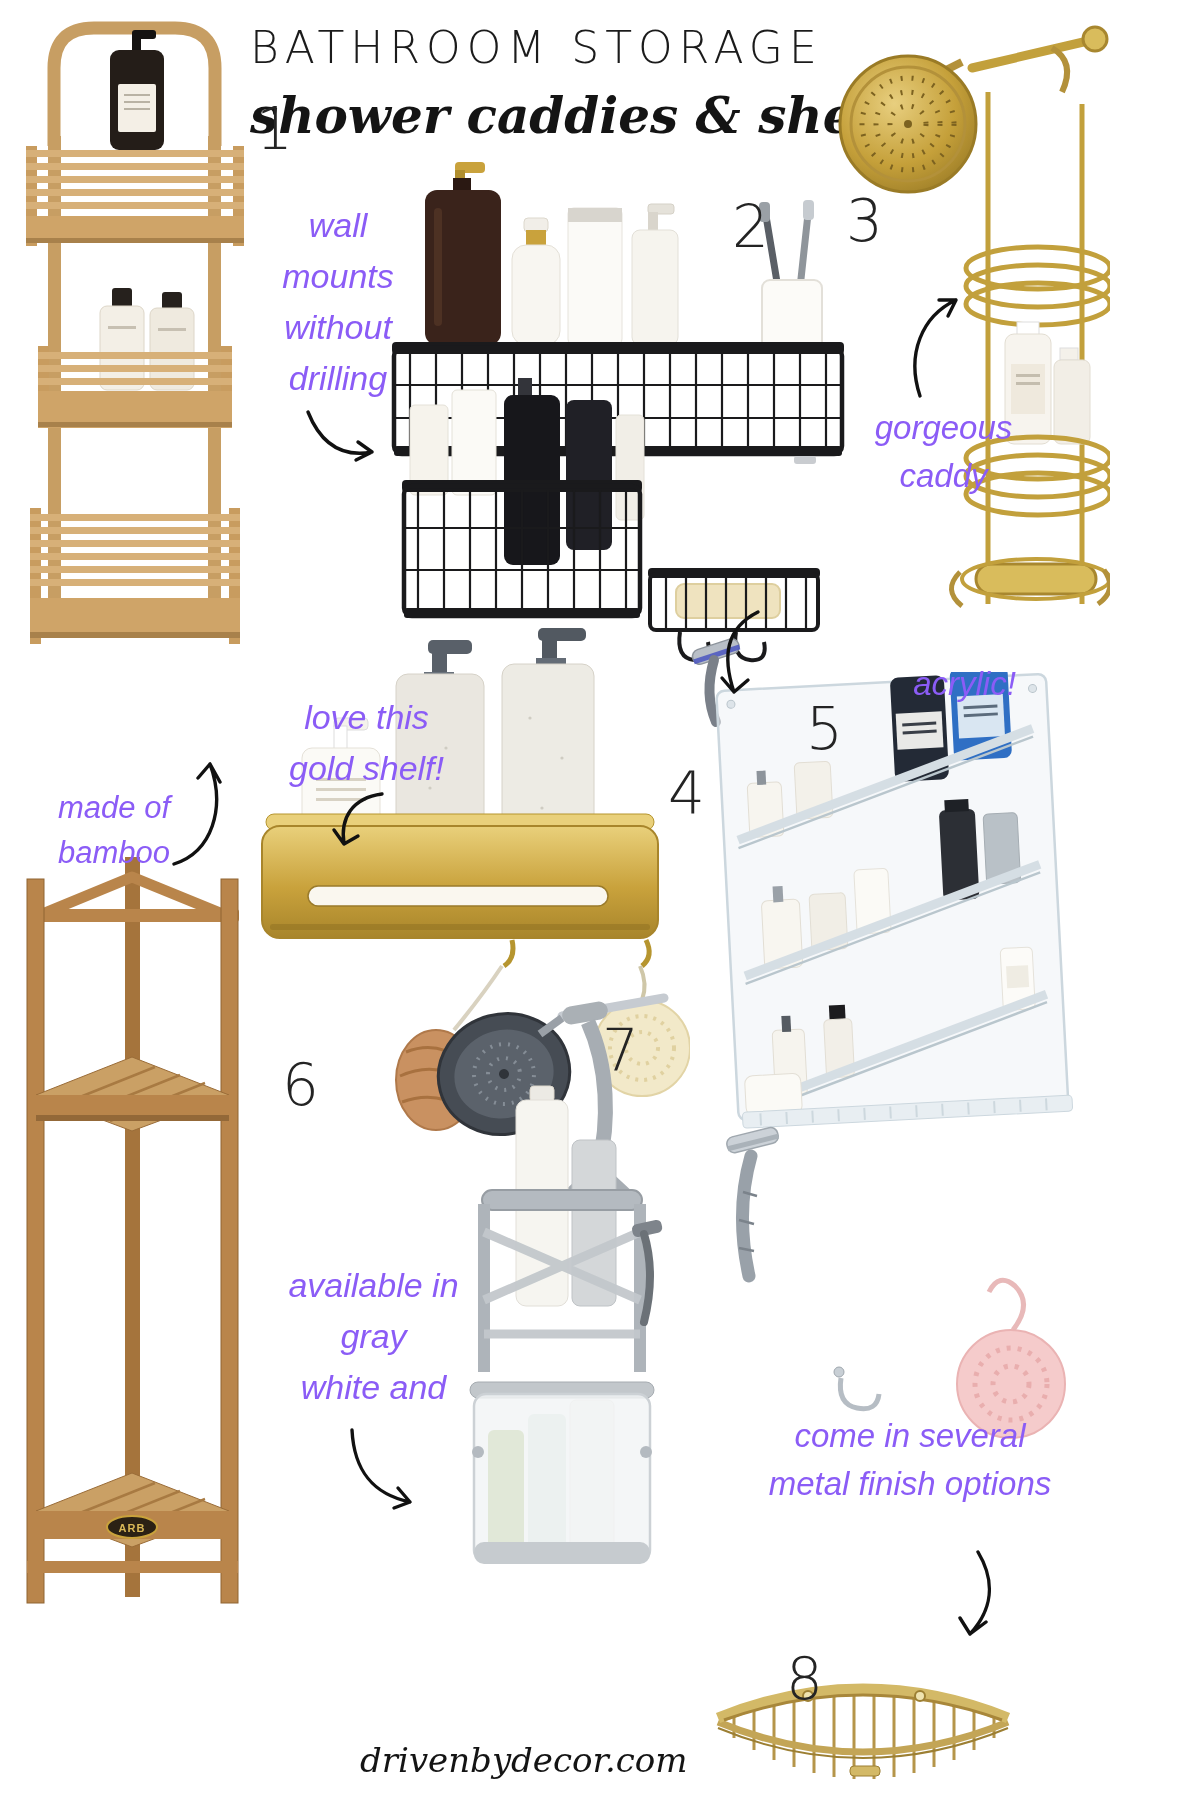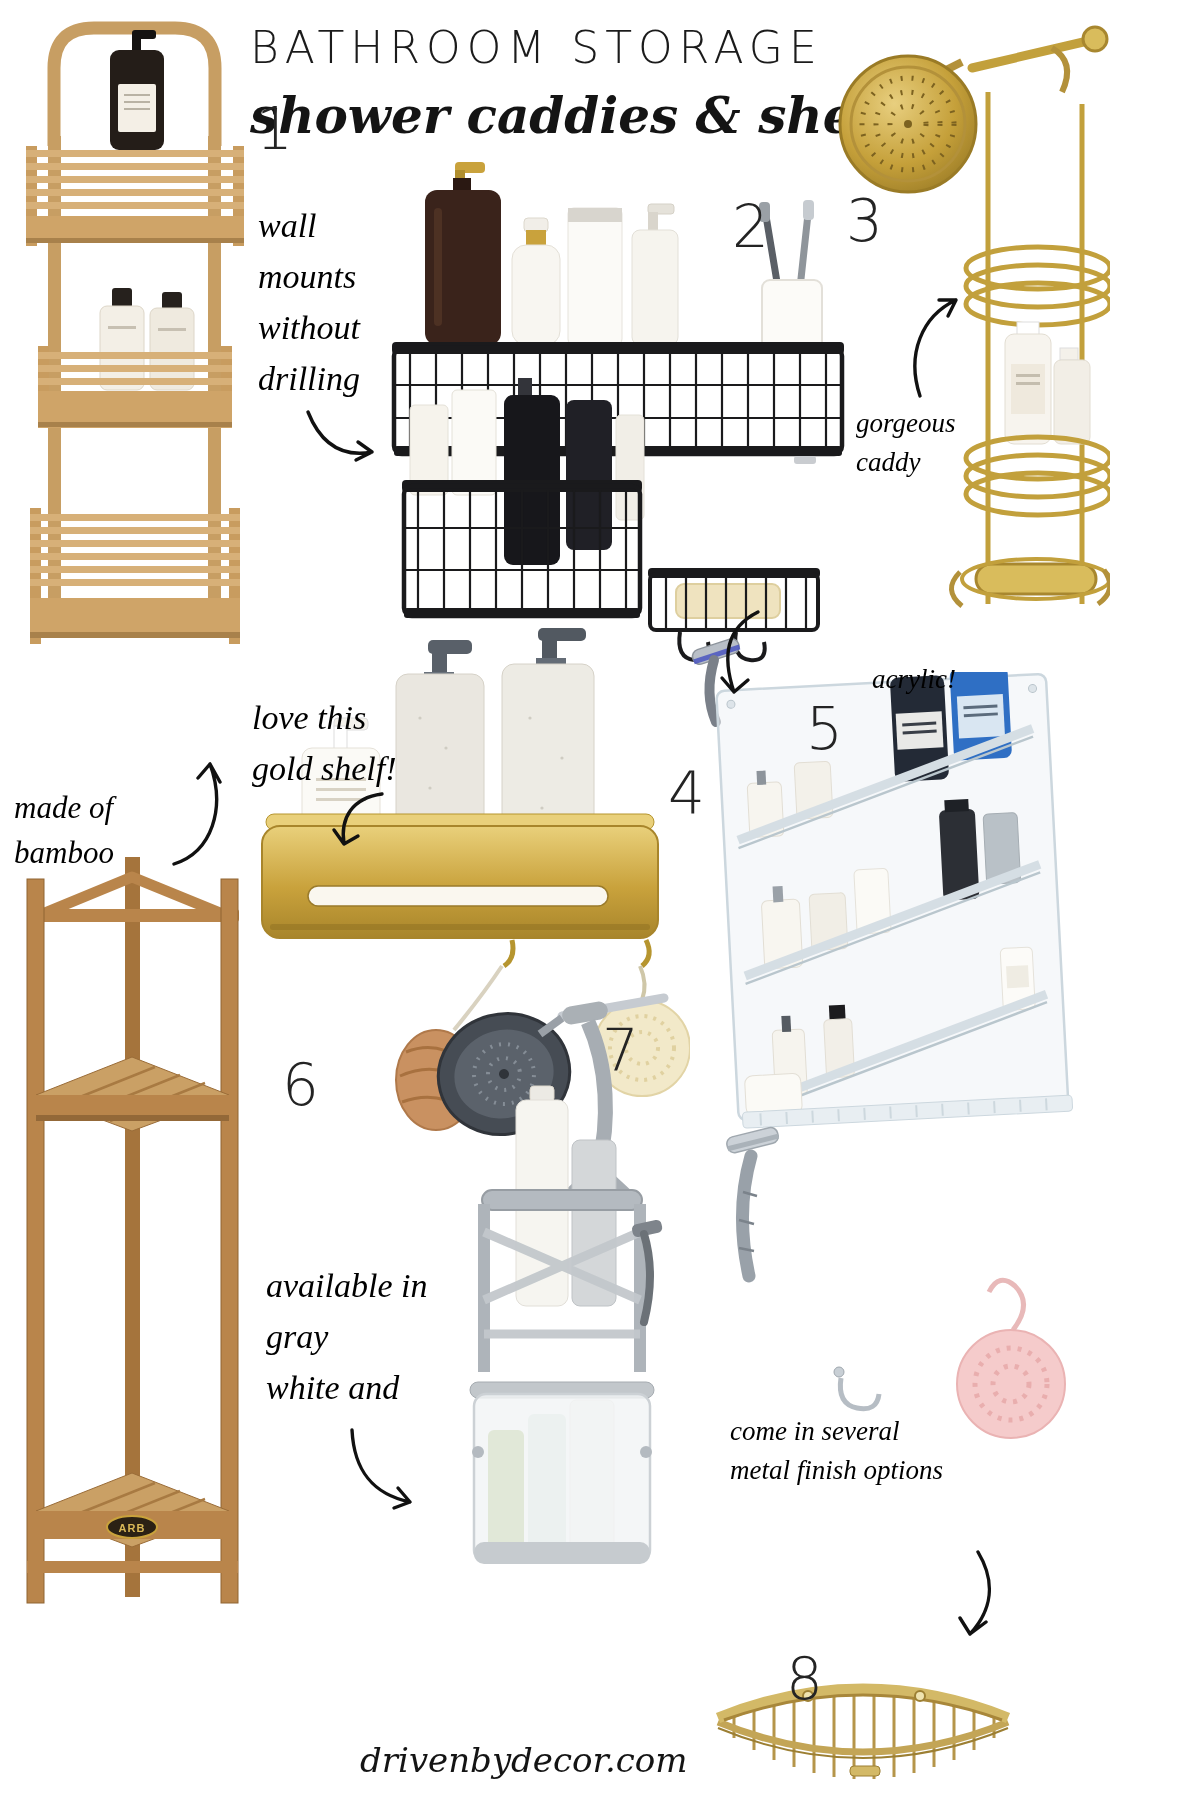--- a/index.html
+++ b/index.html
@@ -7,7 +7,7 @@
           font-family:"Liberation Sans",sans-serif;}
   .abs{position:absolute;}
   .num{font-family:"DejaVu Sans",sans-serif;font-weight:200;font-size:58px;color:#242424;line-height:1;}
-  .hand{font-family:Liberation Serif, serif;font-style:italic;color:#000000;}
+  .hand{font-family:Liberation Sans, sans-serif;font-style:italic;color:#8b5cf6;text-align:center;}
   .hand .ln{display:block;}
   .h33{font-size:27px;line-height:1.45;}
   .h34{font-size:34px;line-height:1.5;}

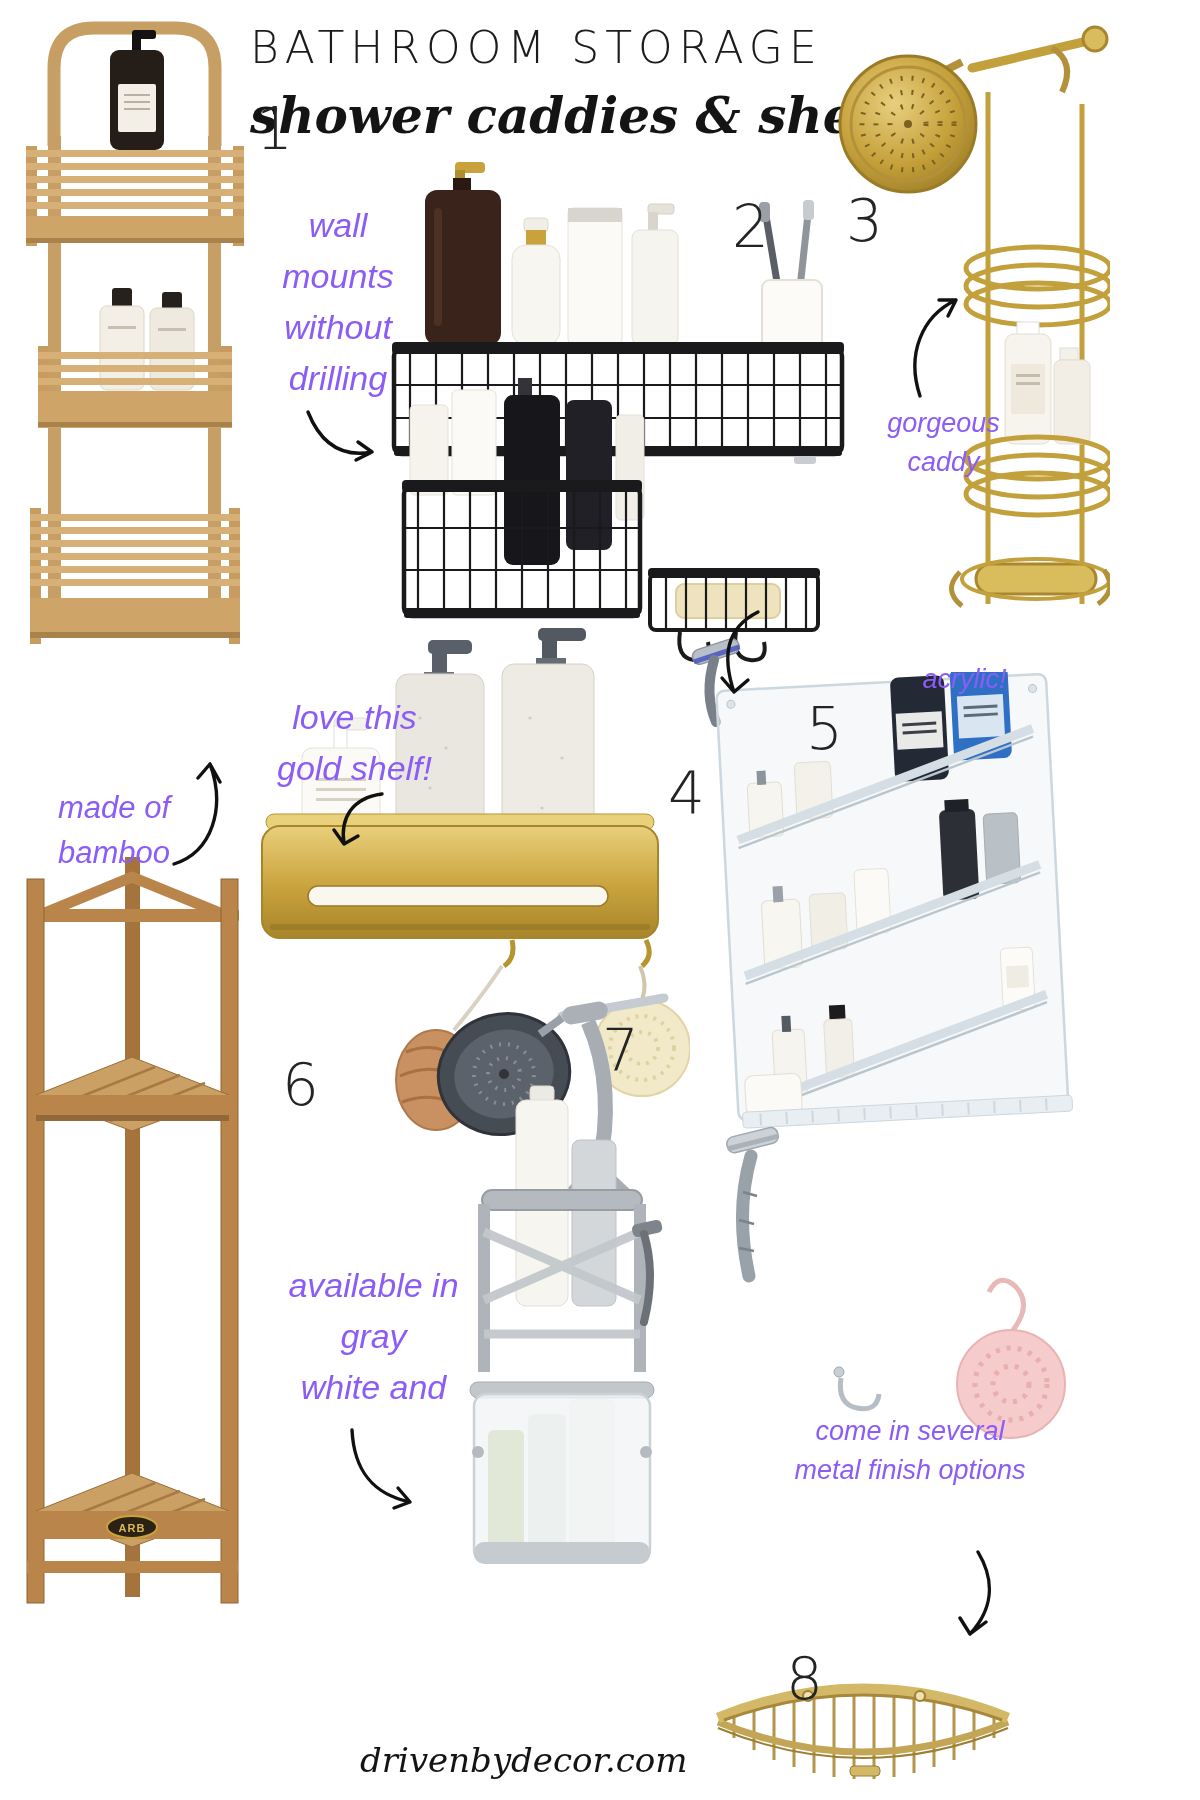--- a/index.html
+++ b/index.html
@@ -9,7 +9,7 @@
   .num{font-family:"DejaVu Sans",sans-serif;font-weight:200;font-size:58px;color:#242424;line-height:1;}
   .hand{font-family:Liberation Sans, sans-serif;font-style:italic;color:#8b5cf6;text-align:center;}
   .hand .ln{display:block;}
-  .h33{font-size:27px;line-height:1.45;}
+  .h33{font-size:33px;line-height:1.45;}
   .h34{font-size:34px;line-height:1.5;}
   .h36{font-size:31px;line-height:1.45;}
   .title-main{font-family:"DejaVu Sans",sans-serif;font-weight:200;font-size:44px;letter-spacing:6px;

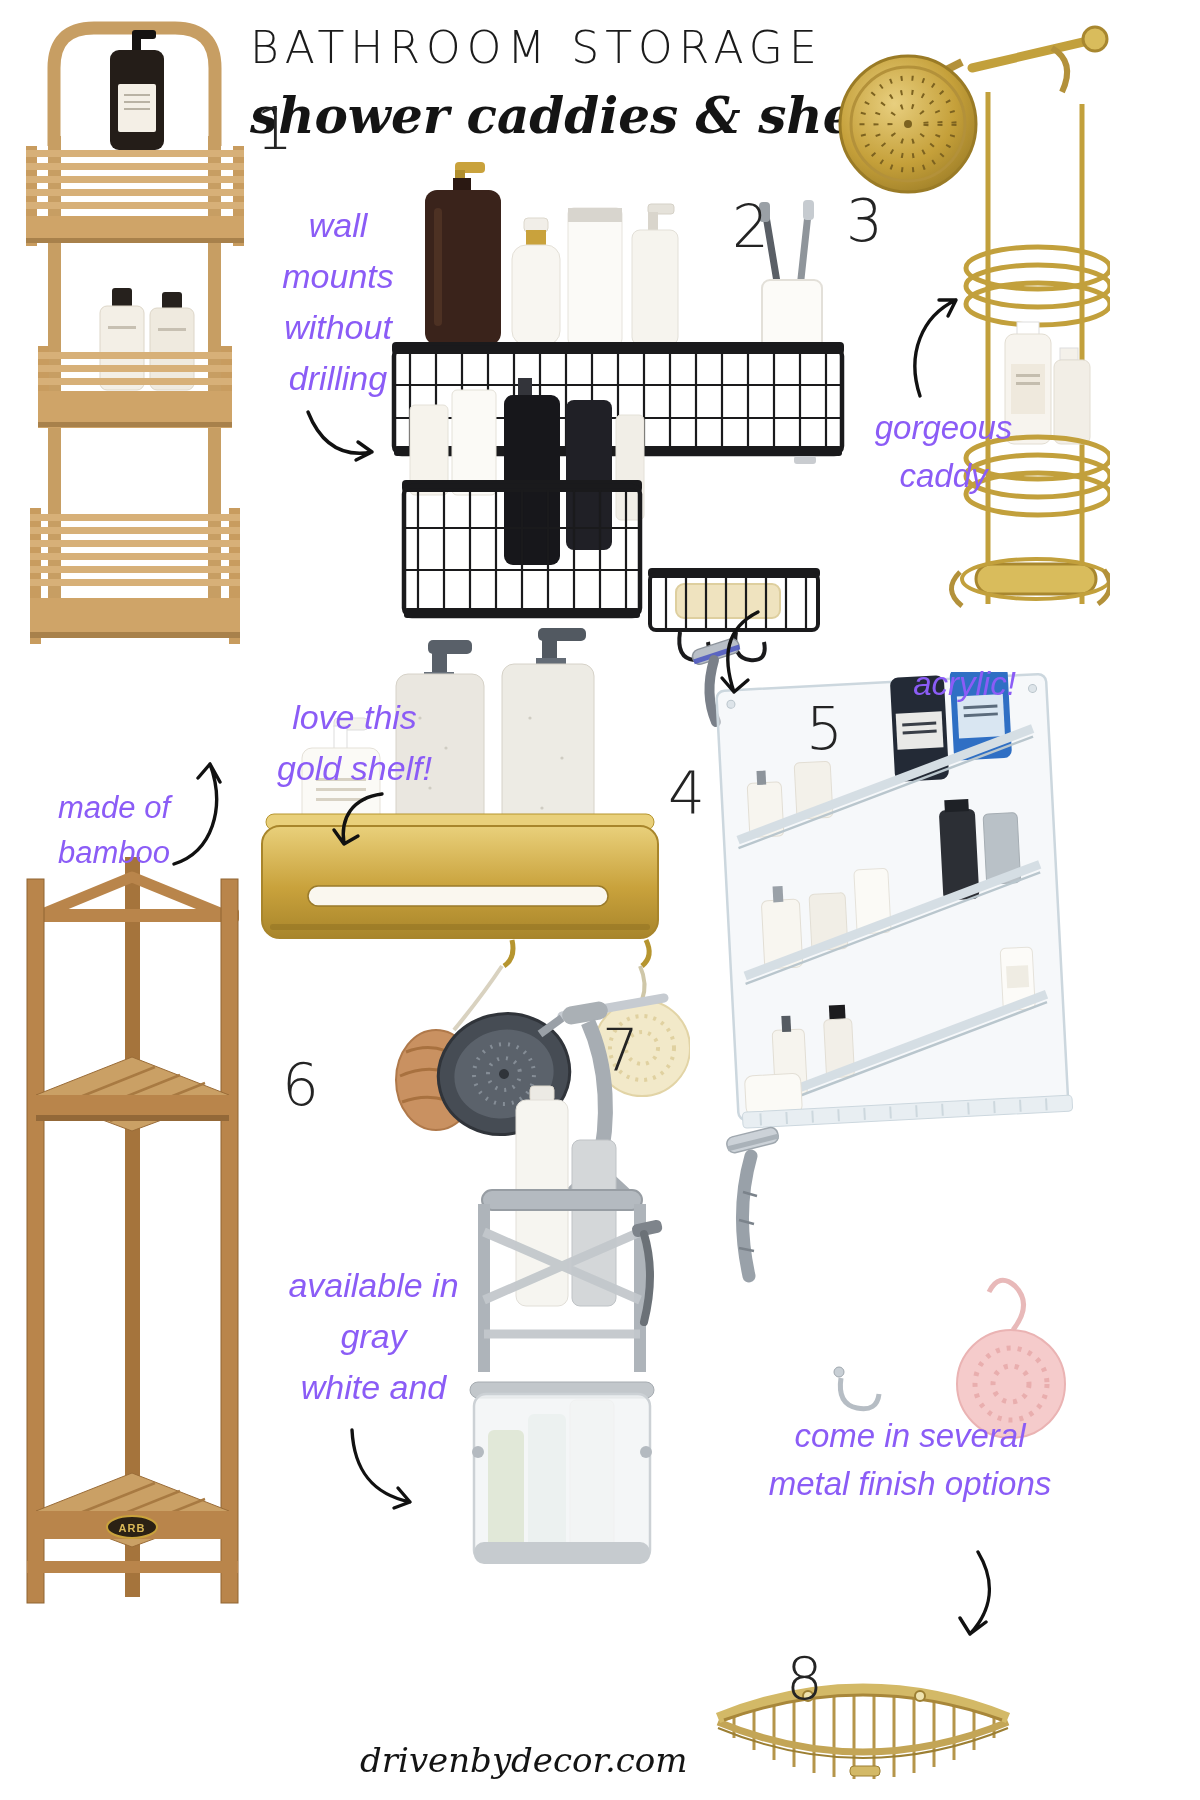--- a/index.html
+++ b/index.html
@@ -442,7 +442,7 @@
     <path class="arrow" d="M6,108 C44,96 58,52 42,8 M42,8 L30,22 M42,8 L52,26"></path>
   </svg>
 
-  <div class="abs hand h34" style="left:252px;top:692px;width:205px;">
+  <div class="abs hand h34" style="left:264px;top:692px;width:205px;">
     <span class="ln">love this</span>
     <span class="ln">gold shelf!</span>
   </div>

